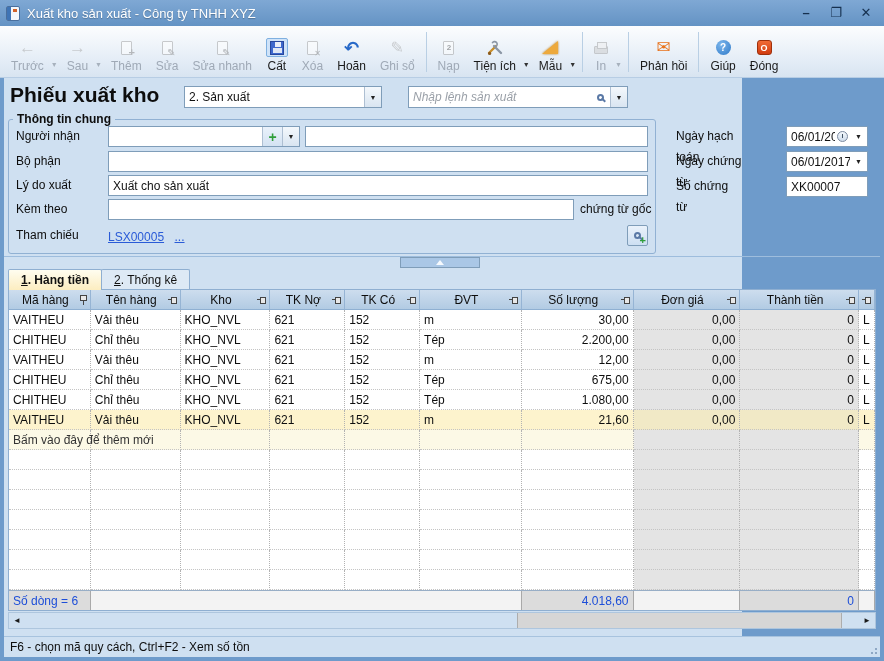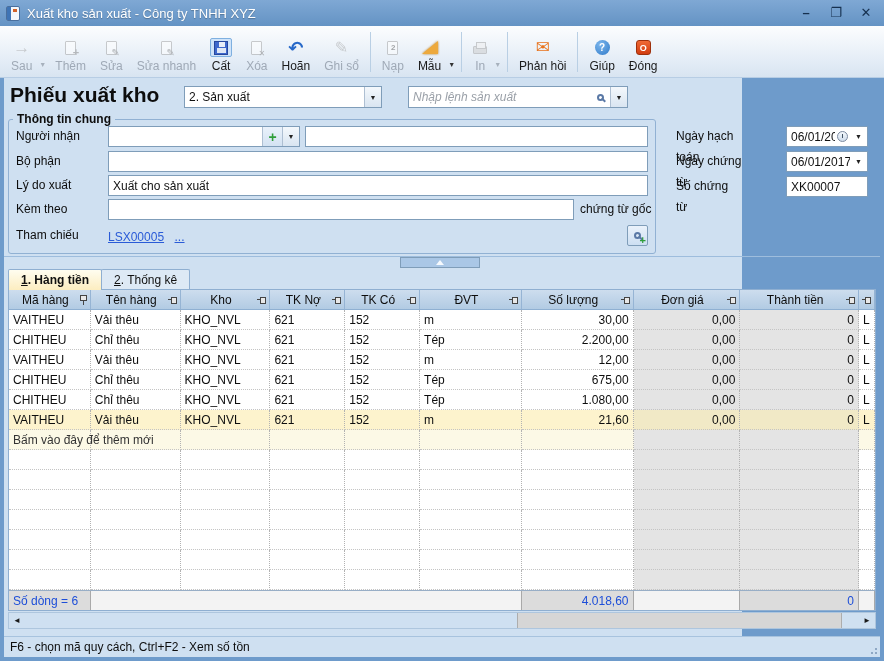--- a/index.html
+++ b/index.html
@@ -151,6 +151,15 @@
       <div class="tb-item disabled">
         <div class="tb-core">
           <div class="ico-box">
+            <span class="ic ic-arrow-l"></span>
+          </div>
+          <div class="tb-lbl">Trước</div>
+        </div>
+        <span class="tb-caret">▼</span>
+      </div>
+      <div class="tb-item disabled">
+        <div class="tb-core">
+          <div class="ico-box">
             <span class="ic ic-arrow-r"></span>
           </div>
           <div class="tb-lbl">Sau</div>

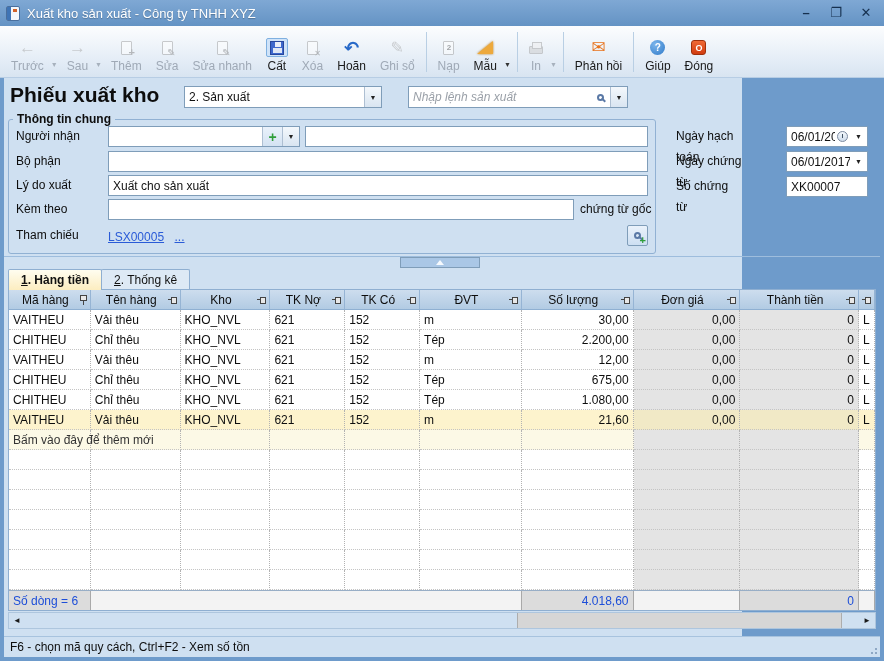--- a/index.html
+++ b/index.html
@@ -234,6 +234,20 @@
       <div class="tb-item">
         <div class="tb-core">
           <div class="ico-box">
+            <svg width="16" height="16" viewBox="0 0 16 16">
+              <path d="M2 13 L9 6" stroke="#c98f2a" stroke-width="2.4" stroke-linecap="round"></path>
+              <circle cx="2.6" cy="13.4" r="1.6" fill="#8a5a1e"></circle>
+              <path d="M14 13 L7 6" stroke="#8b96a4" stroke-width="2.4" stroke-linecap="round"></path>
+              <path d="M5.2 3.2 a2.6 2.6 0 1 1 3.4 3.4" fill="none" stroke="#8b96a4" stroke-width="1.6"></path>
+            </svg>
+          </div>
+          <div class="tb-lbl">Tiện ích</div>
+        </div>
+        <span class="tb-caret">▼</span>
+      </div>
+      <div class="tb-item">
+        <div class="tb-core">
+          <div class="ico-box">
             <span class="ic ic-tri"></span>
           </div>
           <div class="tb-lbl">Mẫu</div>

